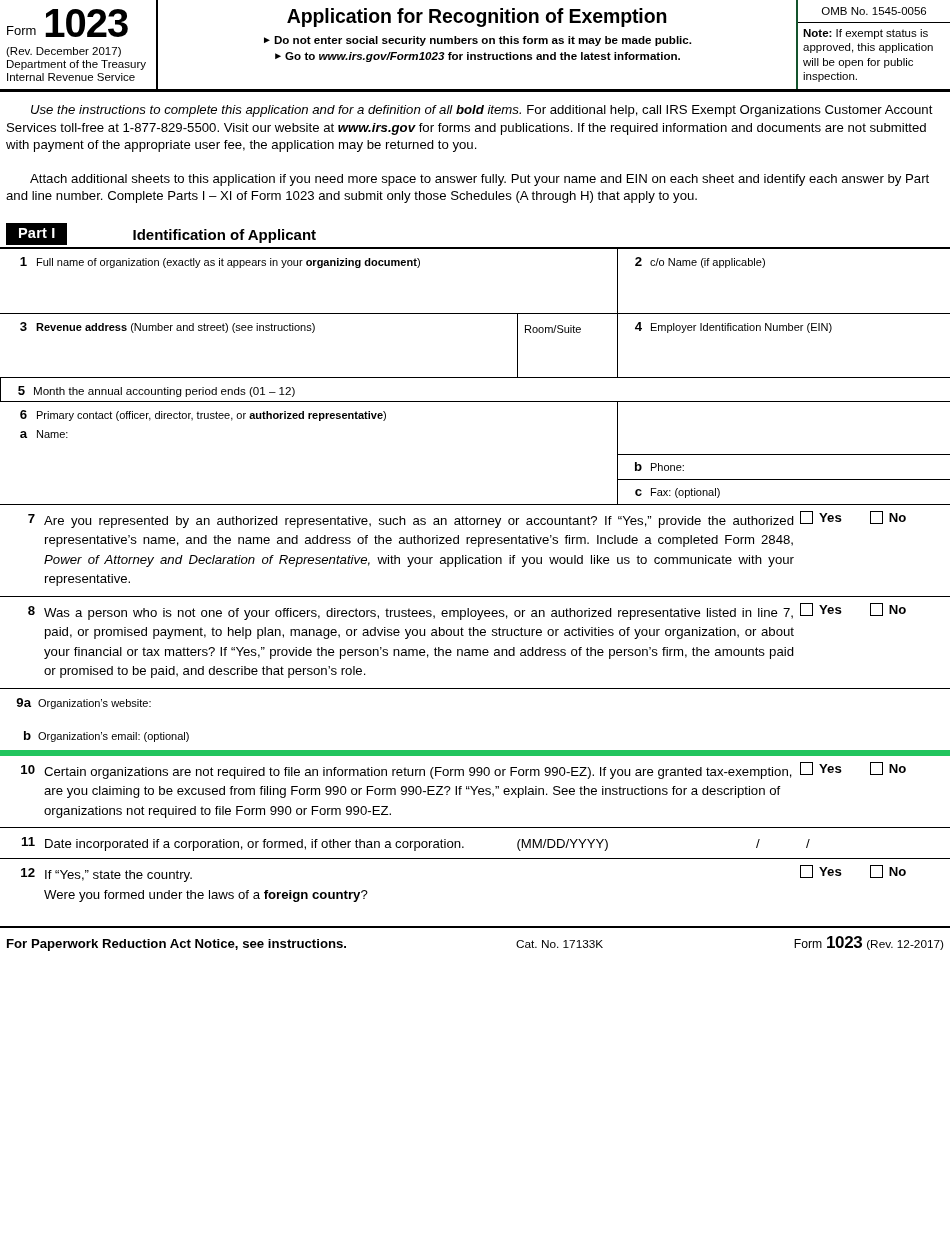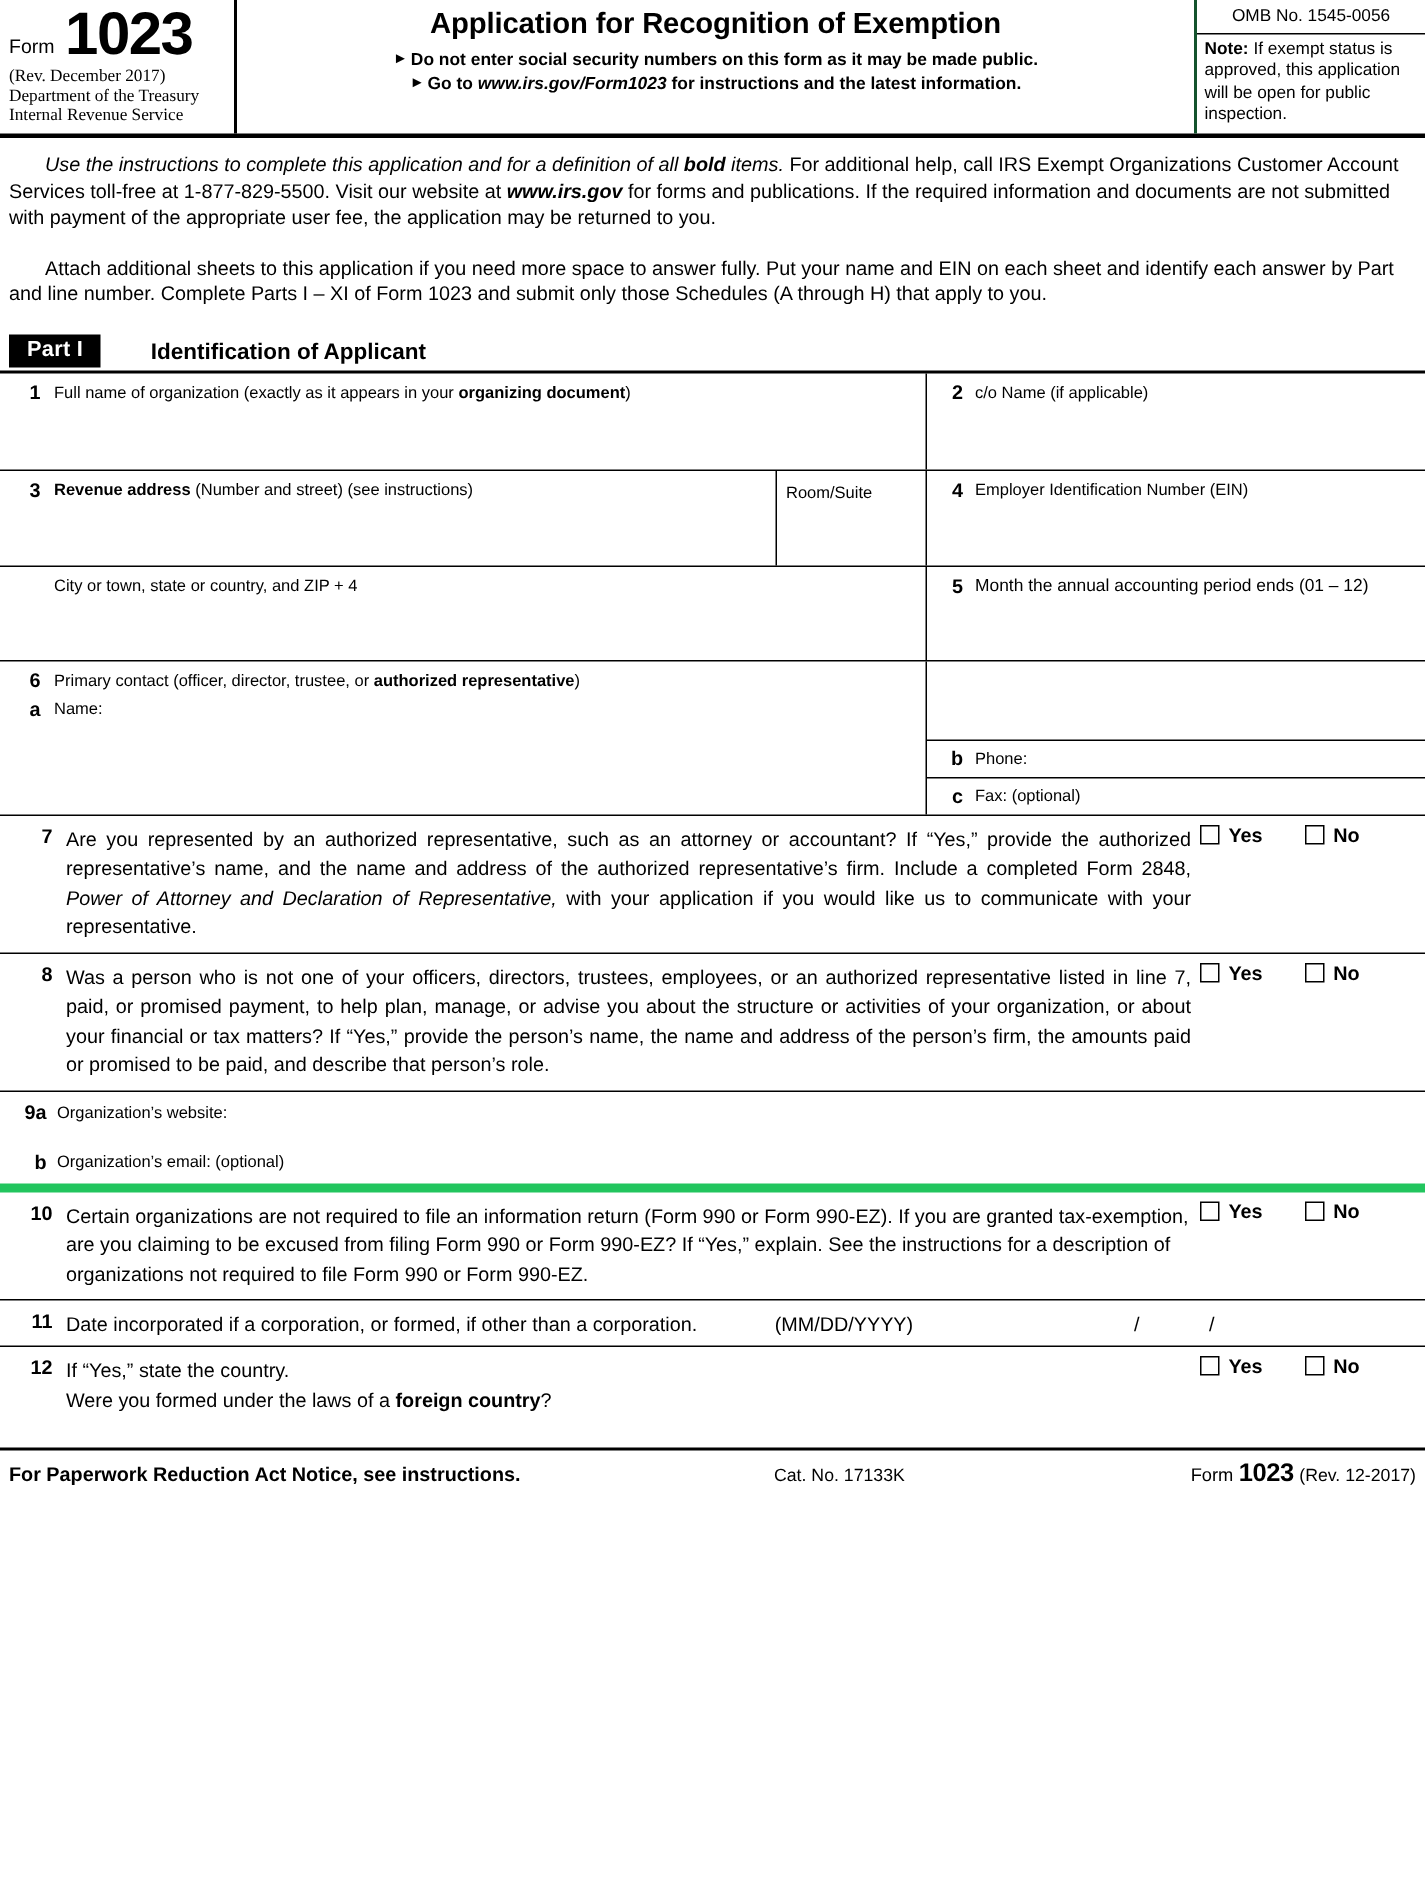--- a/index.html
+++ b/index.html
@@ -61,7 +61,6 @@
     font-size: 11.5px;
     line-height: 13.2px;
     margin-top: 3px;
-    font-family: Liberation Serif, serif;
   }
 
   .mh-center {

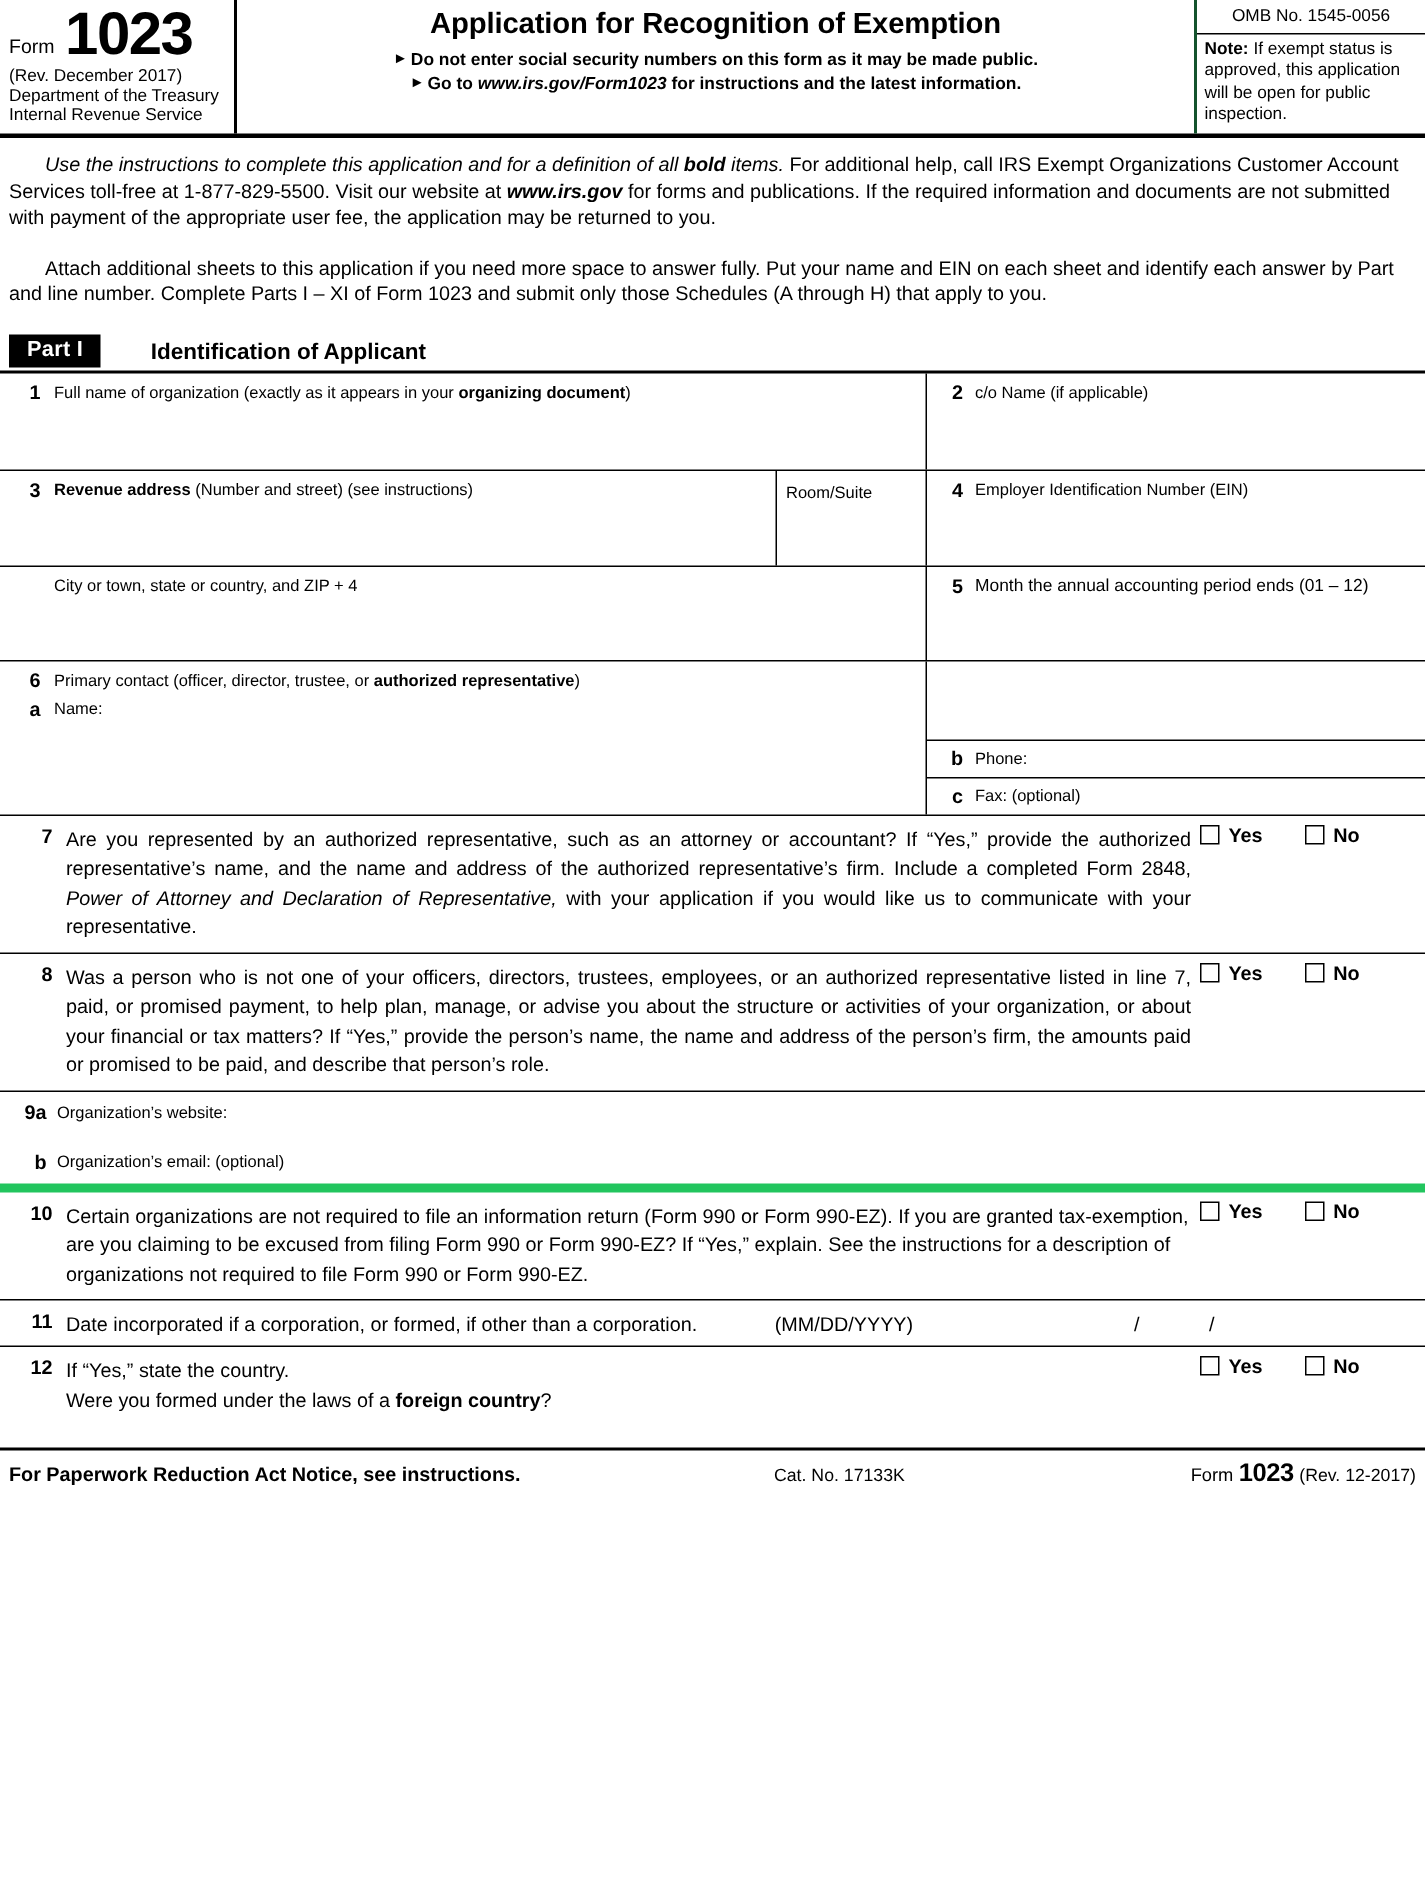--- a/index.html
+++ b/index.html
@@ -136,6 +136,7 @@
     margin-top: 17px;
     padding-left: 6px;
     height: 25px;
+    gap: 32px;
   }
   .part-chip {
     background: #000;

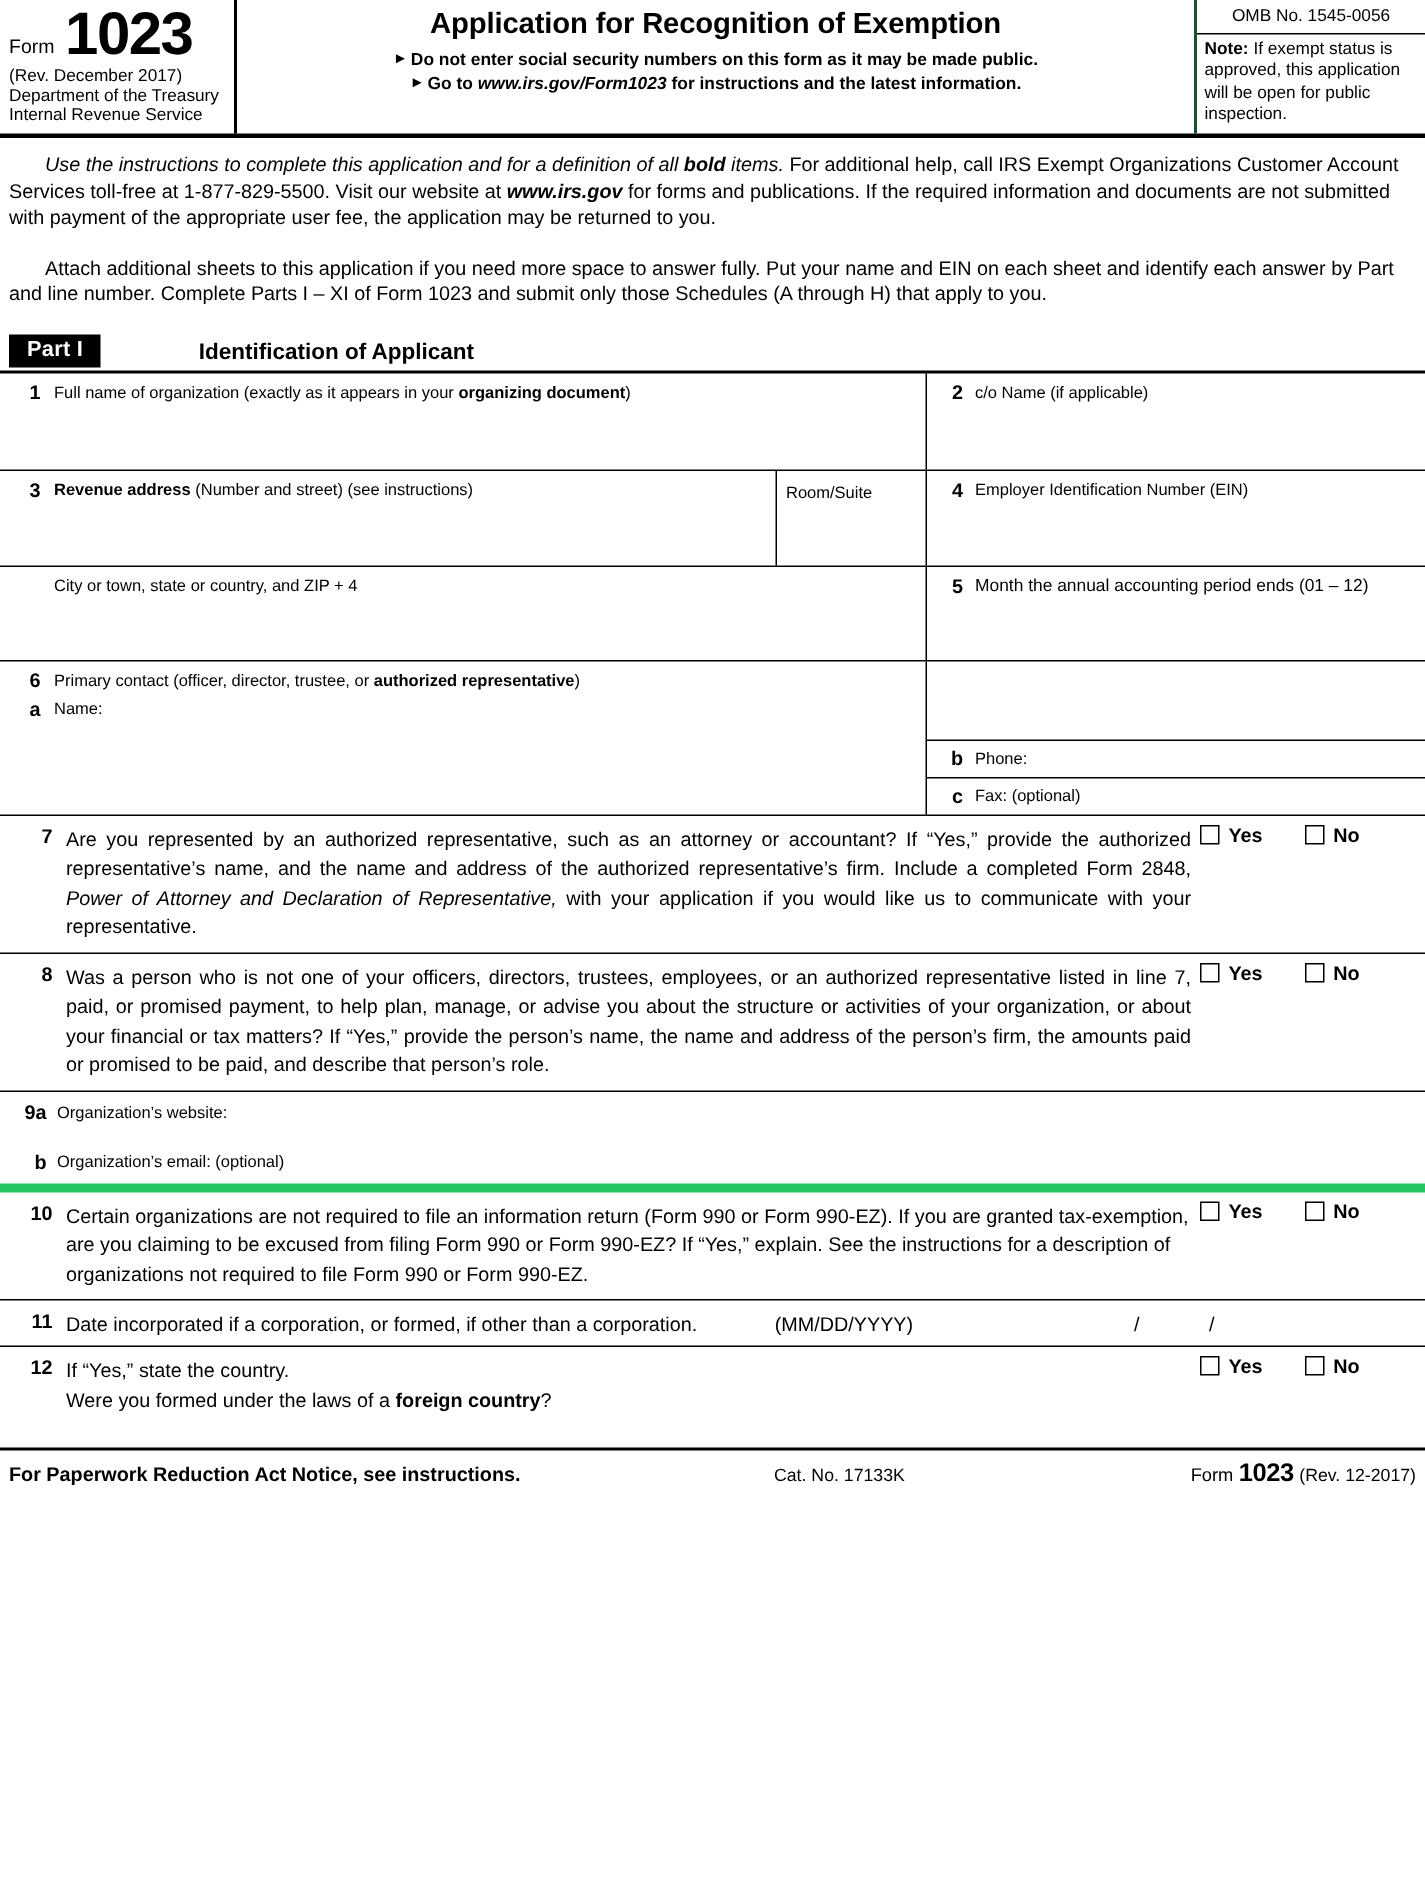--- a/index.html
+++ b/index.html
@@ -352,12 +352,6 @@
       </div>
 
       <div class="row">
-        <div class="cell" style="width:617px;height:62px;">
-          <div class="flexline">
-            <span class="num"></span>
-            <span class="lbl">City or town, state or country, and ZIP + 4</span>
-          </div>
-        </div>
         <div class="cell bl" style="flex:1;">
           <div class="flexline">
             <span class="num" style="width:26px;padding-right:8px;">5</span>

